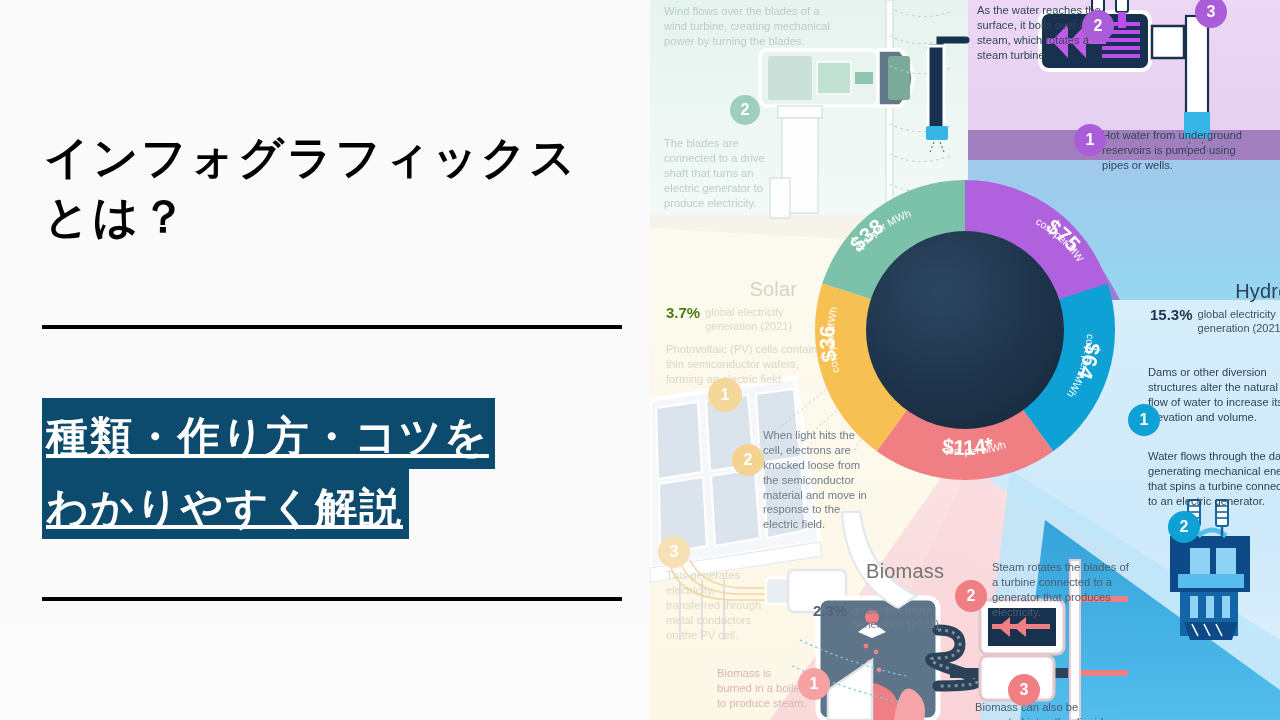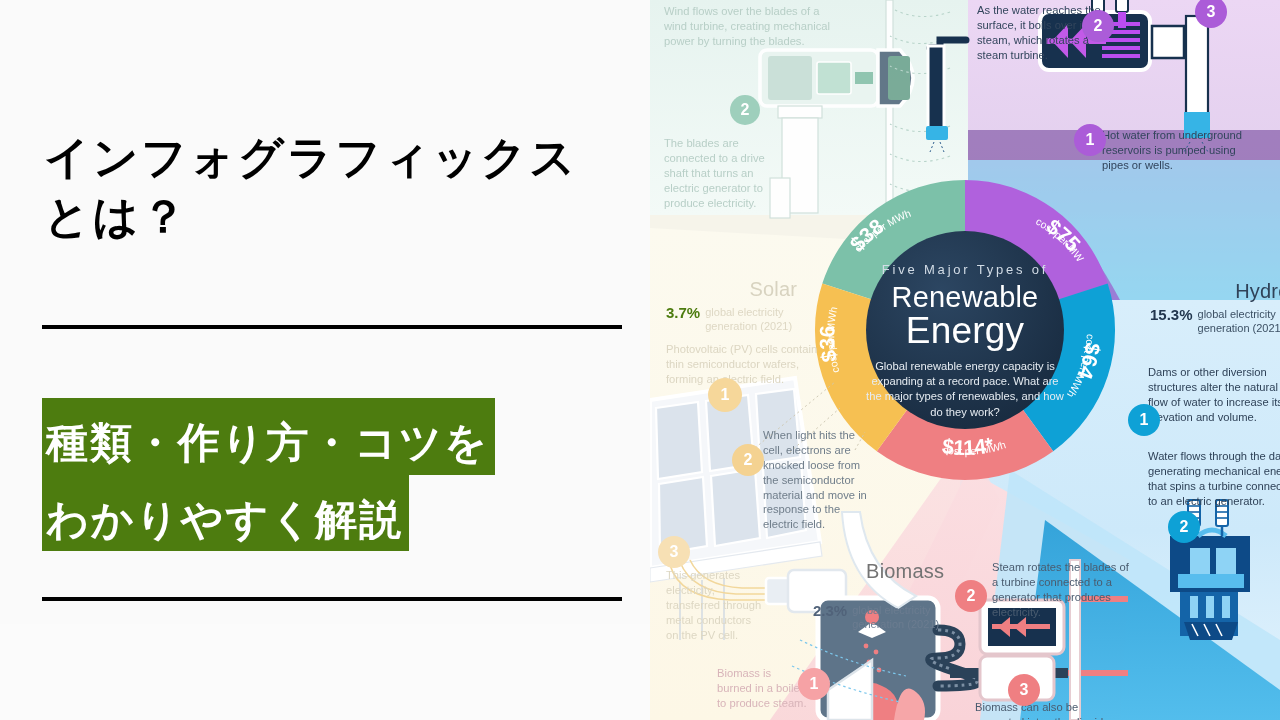--- a/index.html
+++ b/index.html
@@ -393,12 +393,6 @@
       </g>
     </svg>
 
-    <div class="ov" style="left:216px; top:262px; width:198px; text-align:center;">
-      <div class="hub-kicker">Five Major Types of</div>
-      <div class="hub-l1" style="margin-top:4px;">Renewable</div>
-      <div class="hub-l2" style="margin-top:-4px;">Energy</div>
-      <div class="hub-desc" style="margin-top:7px;">Global renewable energy capacity is expanding at a record pace. What are the major types of renewables, and how do they work?</div>
-    </div>
 
     <div class="ov body-txt" style="left:14px; top:4px; width:170px; color:#b8cfc7;">Wind flows over the blades of a wind turbine, creating mechanical power by turning the blades.</div>
 

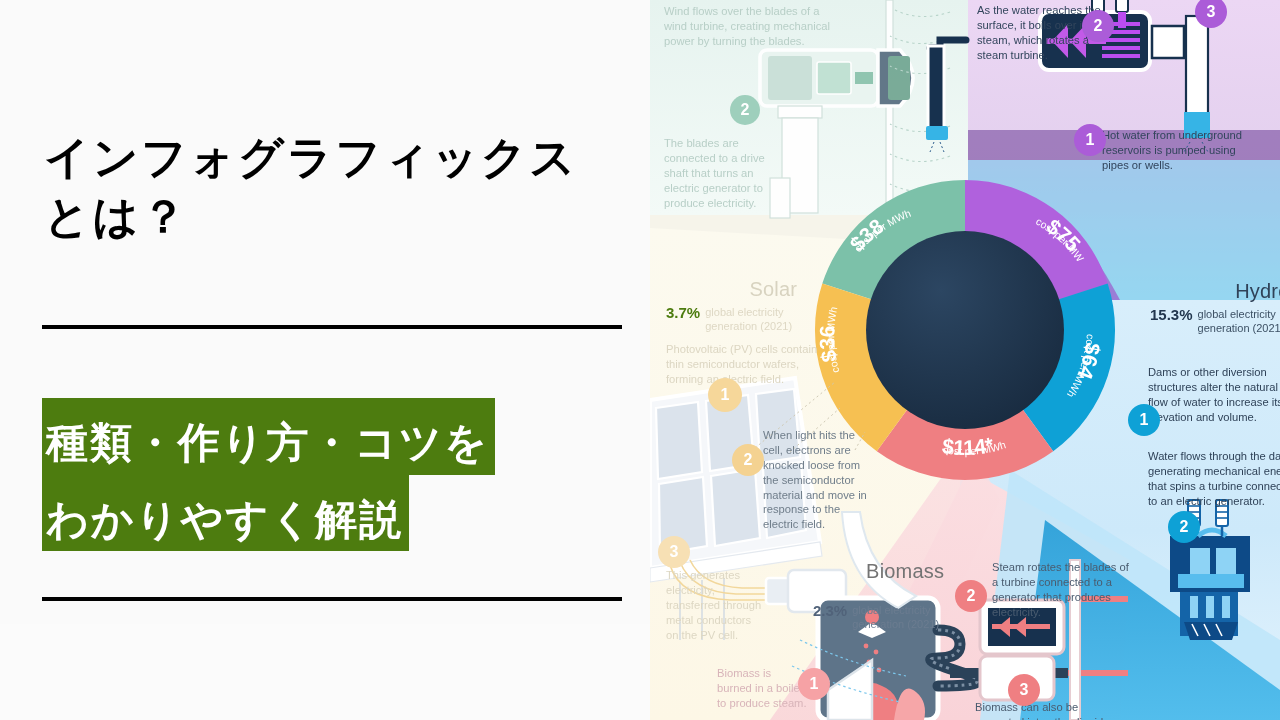--- a/index.html
+++ b/index.html
@@ -50,14 +50,15 @@
   }
   .subtitle-line {
     display: inline-block;
-    background: #4d7c0f;
+    background: #0c4a6e;
     color: #ffffff;
     font-size: 42px;
     font-weight: 700;
     line-height: 1.30;
     letter-spacing: 0.045em;
-    padding: 18px 6px 4px 4px;
+    padding: 12px 6px 4px 4px;
     white-space: nowrap;
+    text-decoration: underline;
   }
   .subtitle-row { margin-bottom: 0px; }
 

